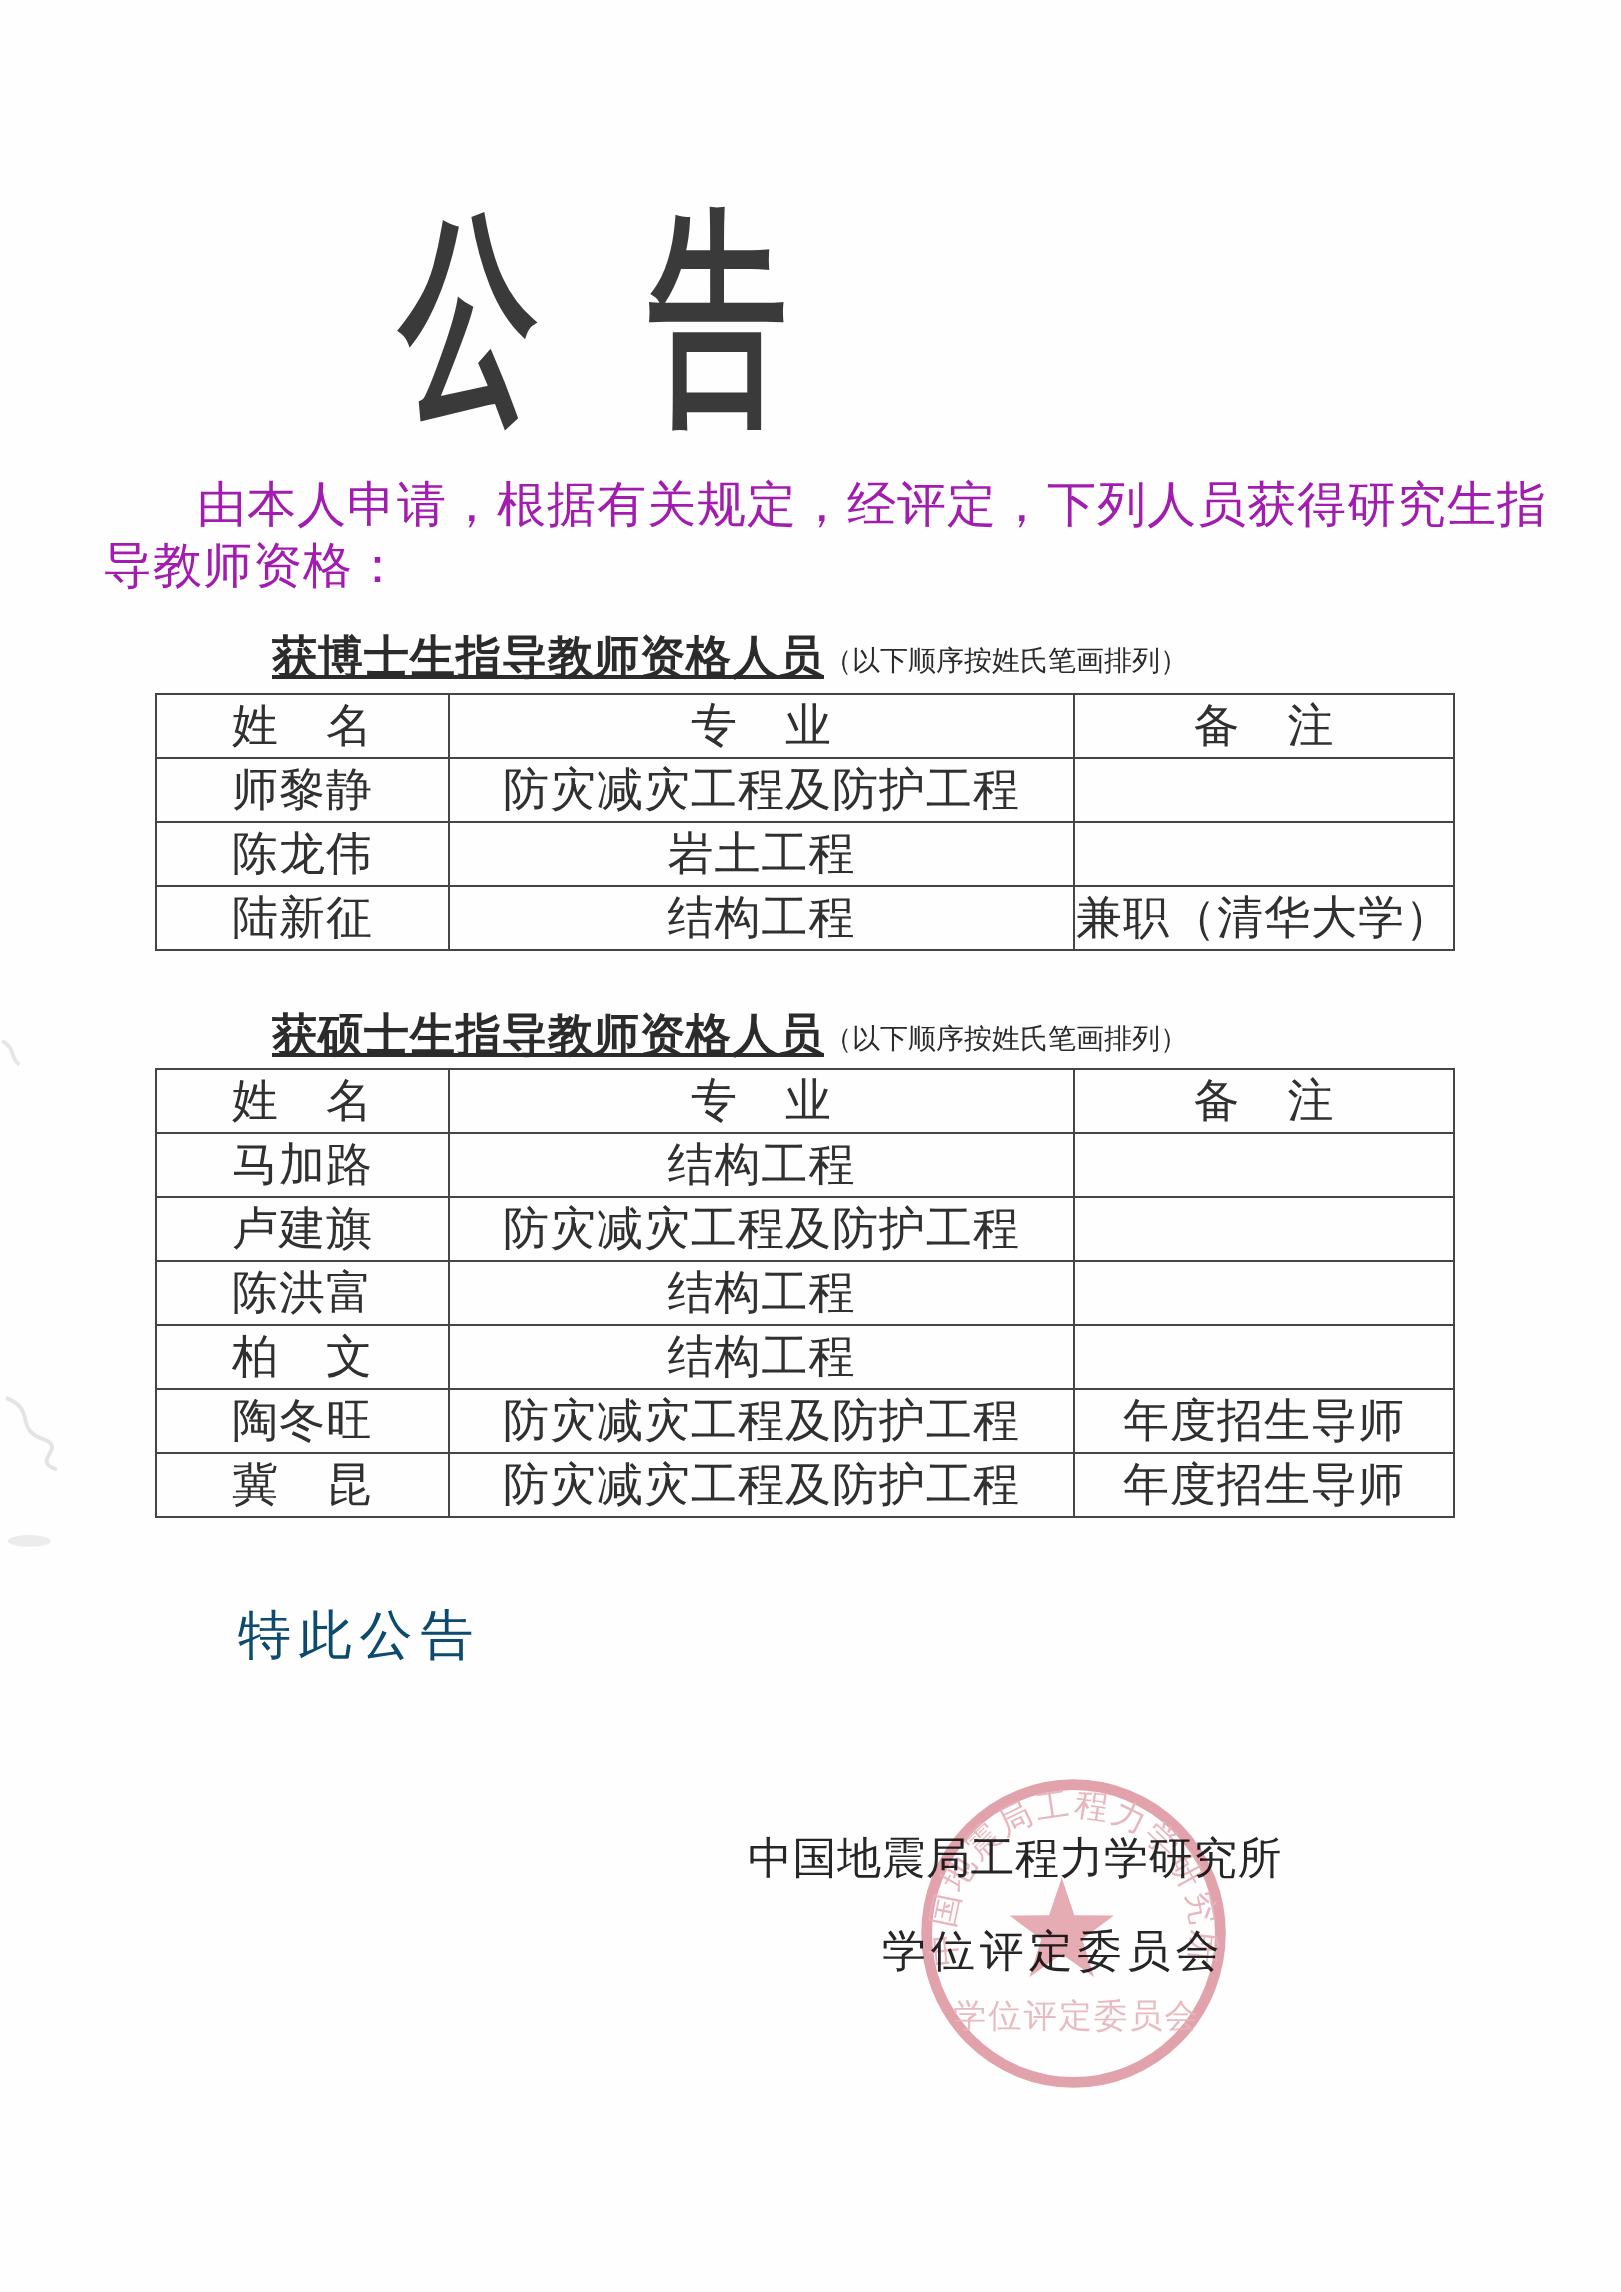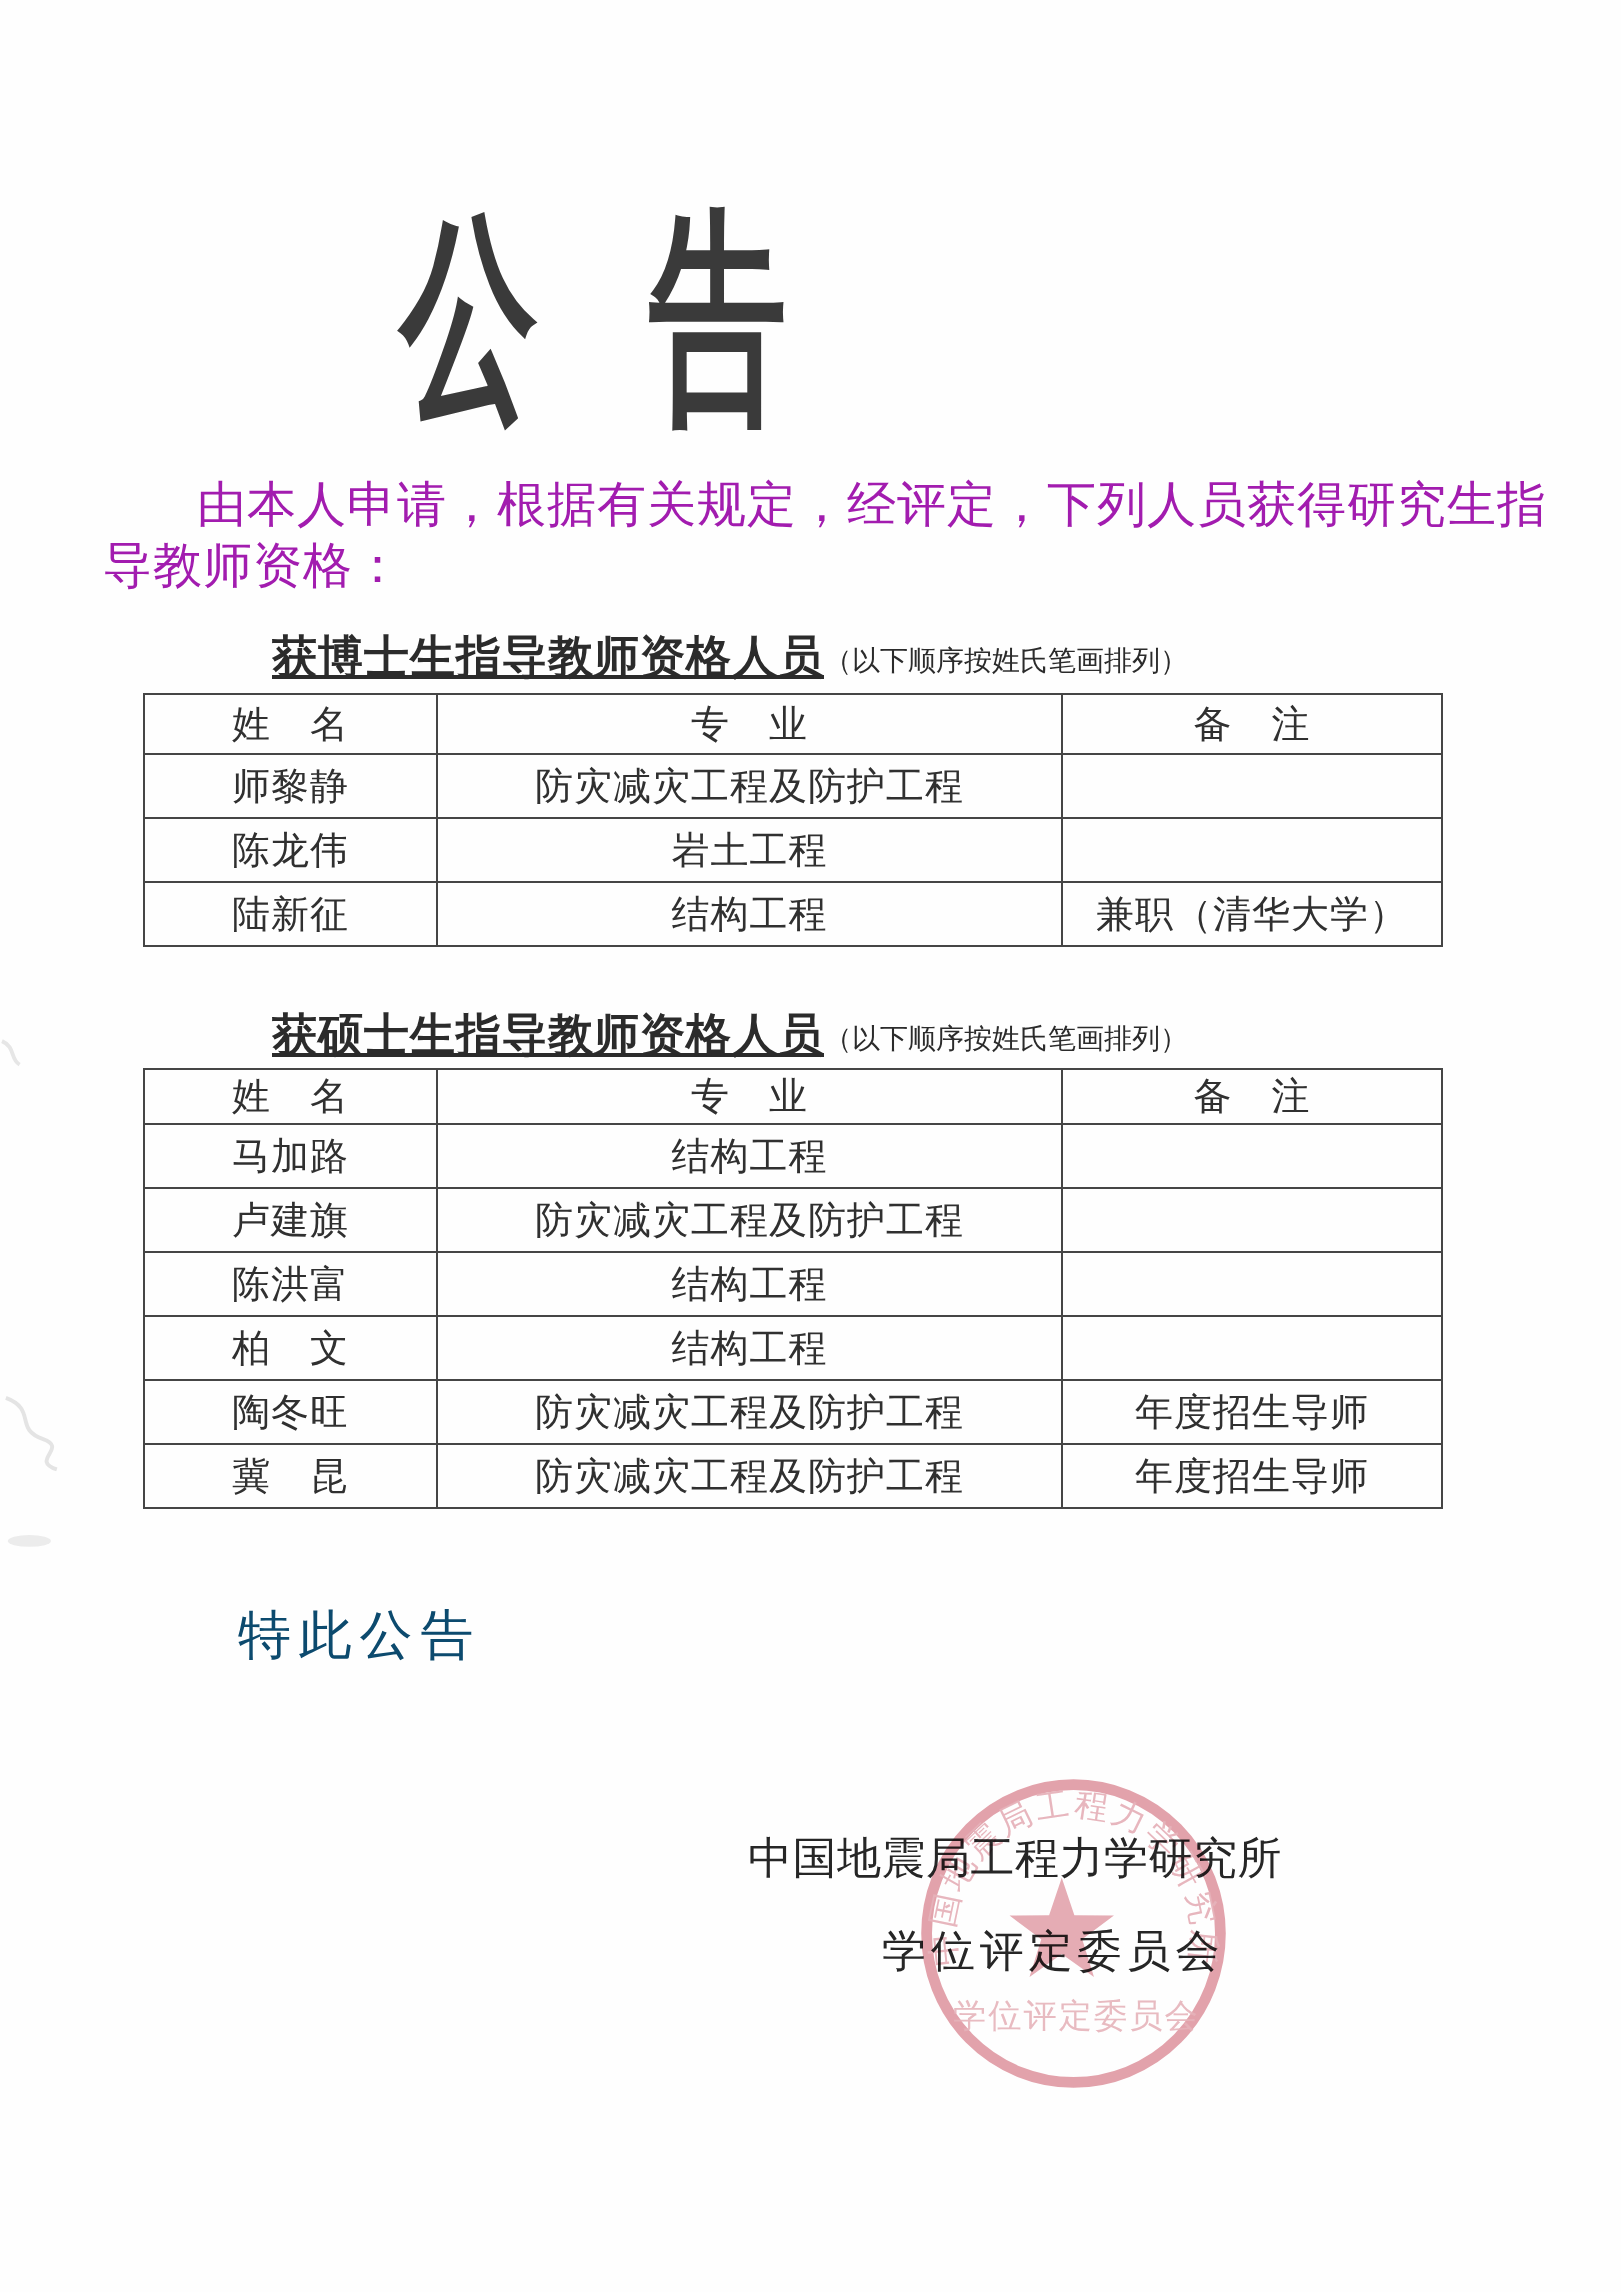--- a/index.html
+++ b/index.html
@@ -54,11 +54,11 @@
   
   table.qual{
     position:absolute;
-    left:143px;
+    left:155px;
     width:1299px;
     border-collapse:collapse;
     table-layout:fixed;
-    font-size:38px;
+    font-size:46px;
     color:#303030;
   }
   table.qual.t1{top:693px;}

